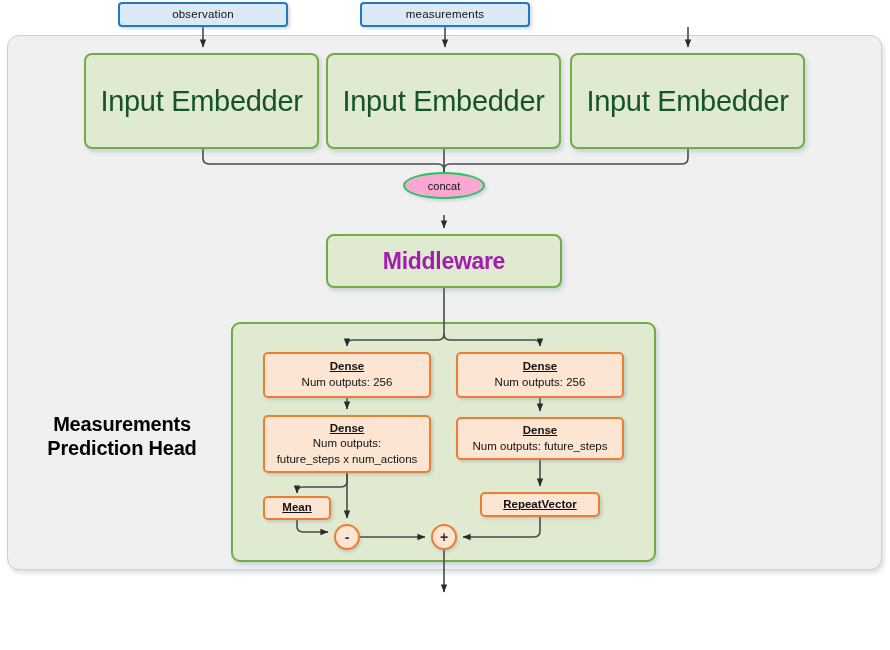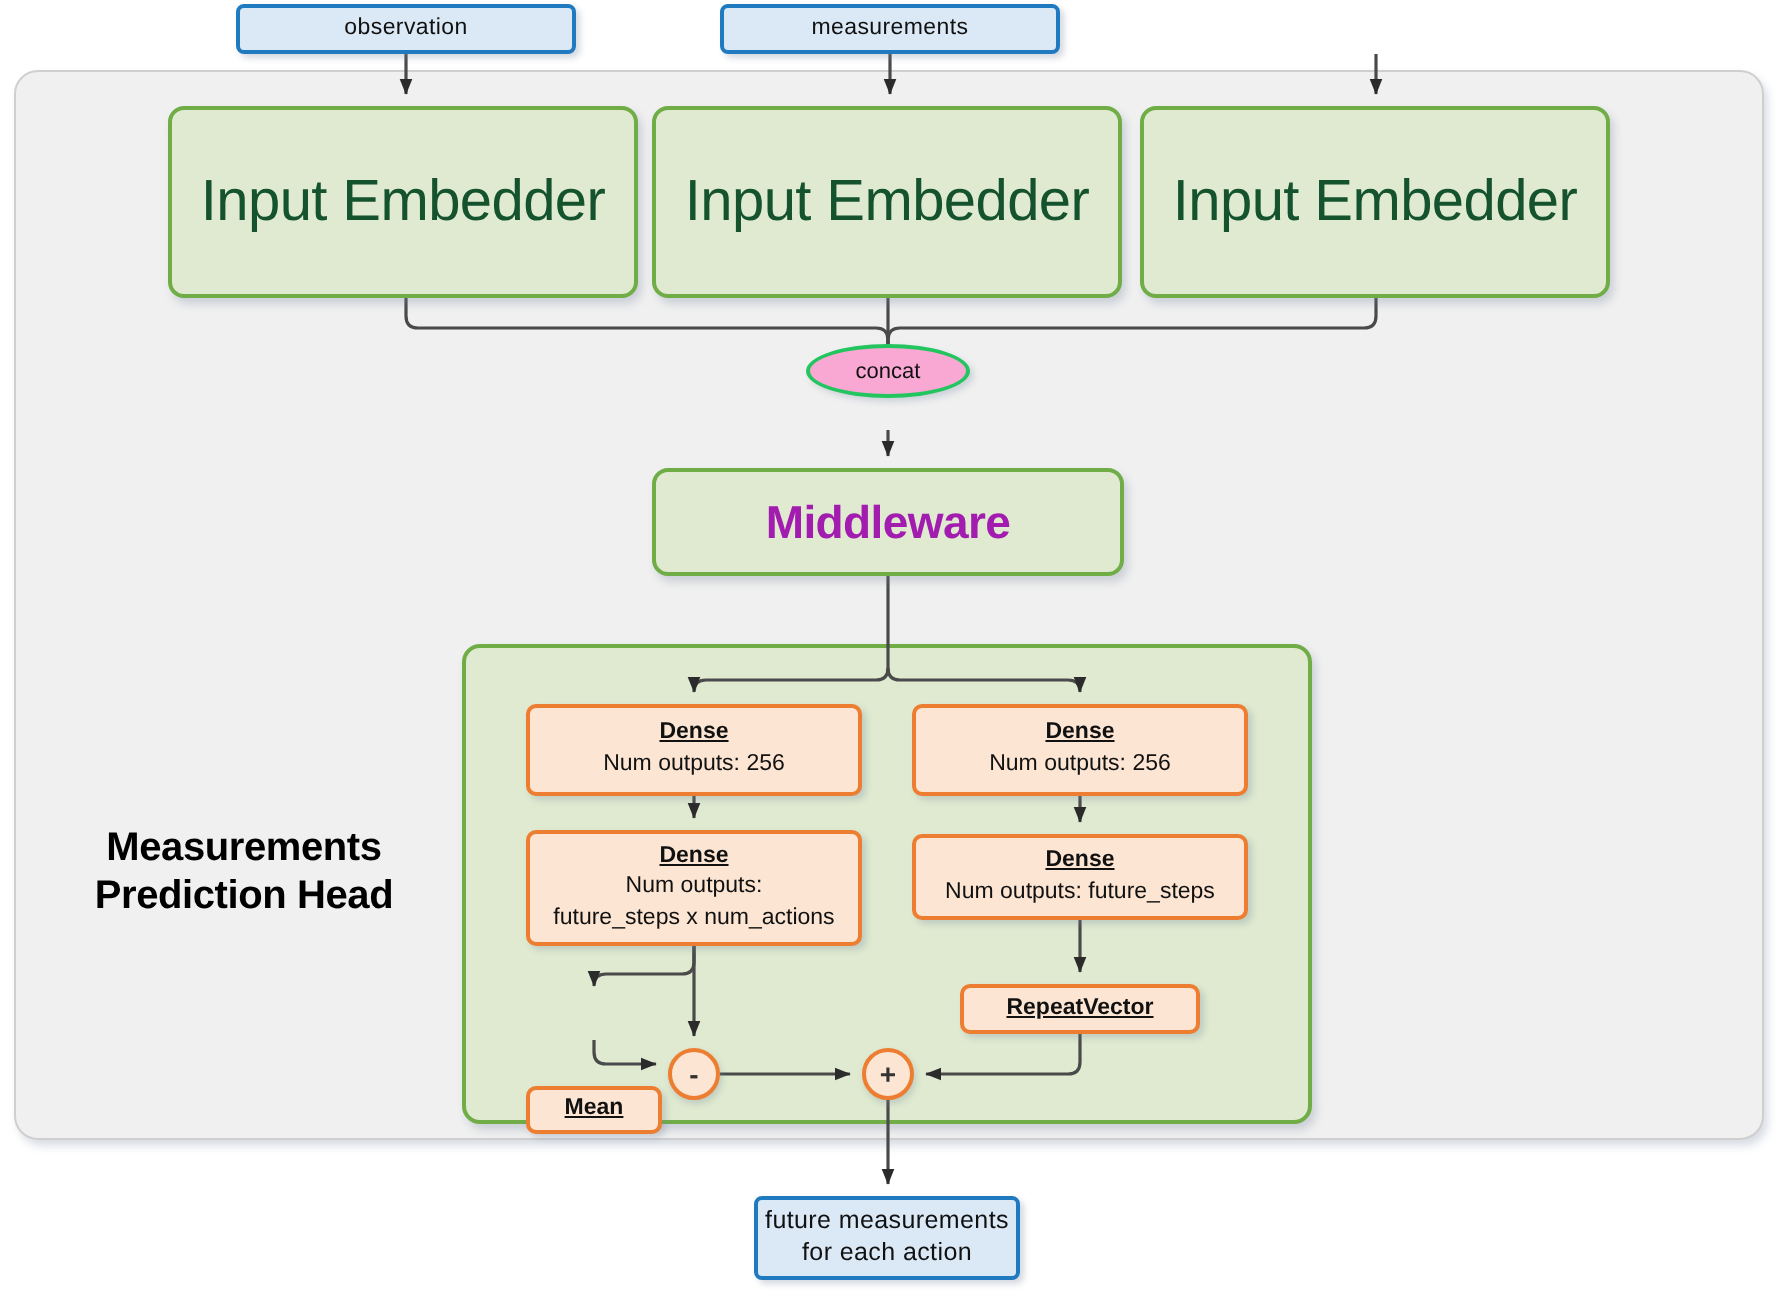--- a/index.html
+++ b/index.html
@@ -64,7 +64,7 @@
   #dense-l2{left:263px;top:415px;width:168px;height:58px;}
   #dense-r1{left:456px;top:352px;width:168px;height:46px;}
   #dense-r2{left:456px;top:417px;width:168px;height:43px;}
-  #mean-box{left:263px;top:496px;width:68px;height:24px;margin-top:47px;}
+  #mean-box{left:263px;top:496px;width:68px;height:24px;}
   #mean-box .ttl{font-size:11.5px;}
   #repeat-box{left:480px;top:492px;width:120px;height:25px;}
   #repeat-box .ttl{font-size:11.5px;}

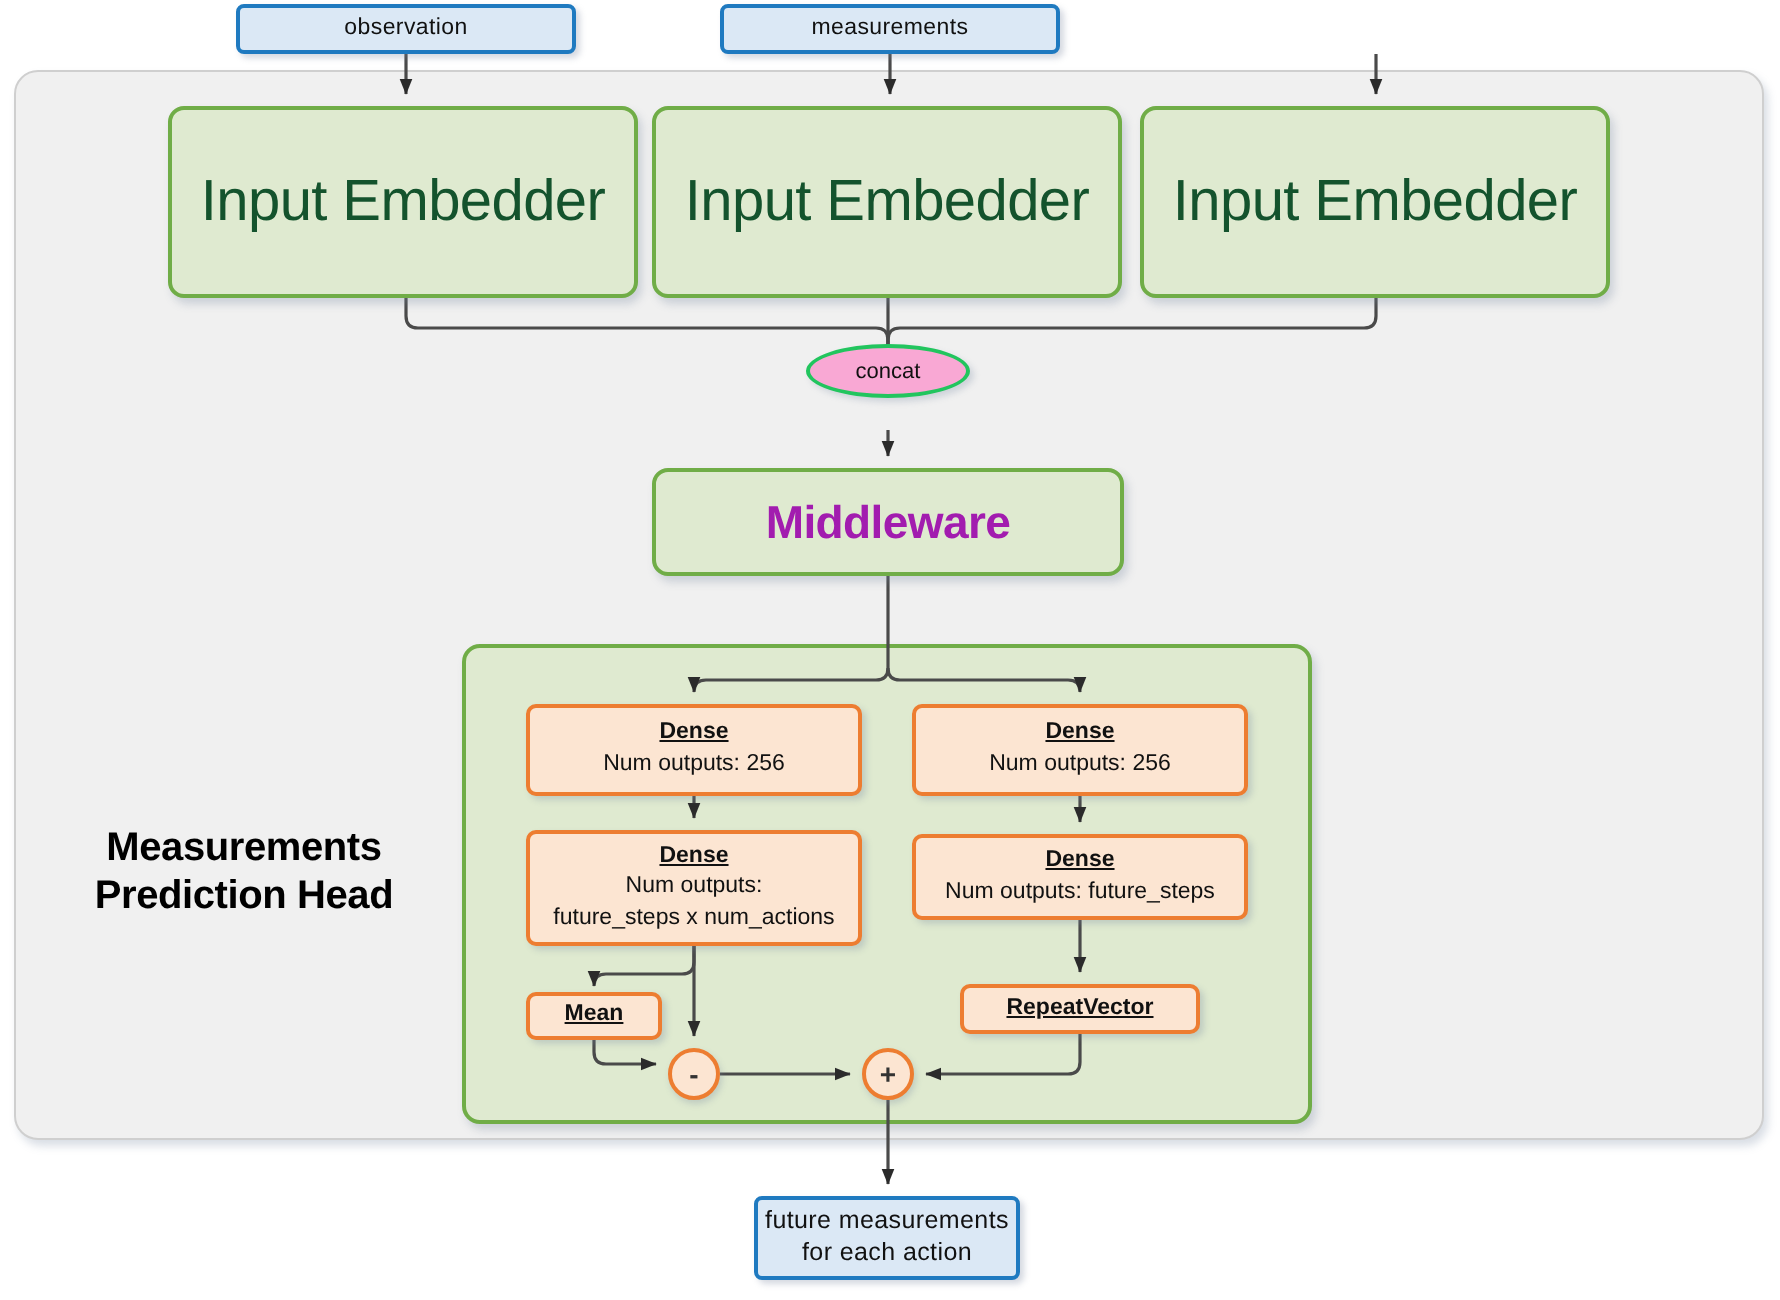--- a/index.html
+++ b/index.html
@@ -200,10 +200,6 @@
     <span>+</span>
   </div>
 
-  <div class="node io-box" id="io-output">
-    <span class="lbl">future measurements</span>
-    <span class="lbl">for each action</span>
-  </div>
 
 </div>
 

